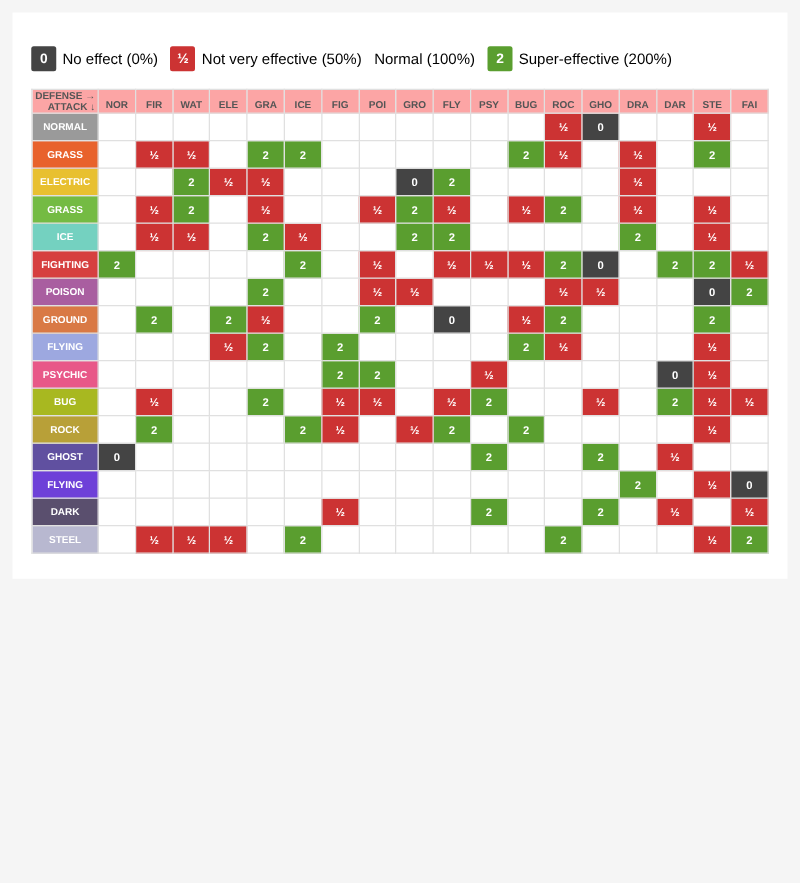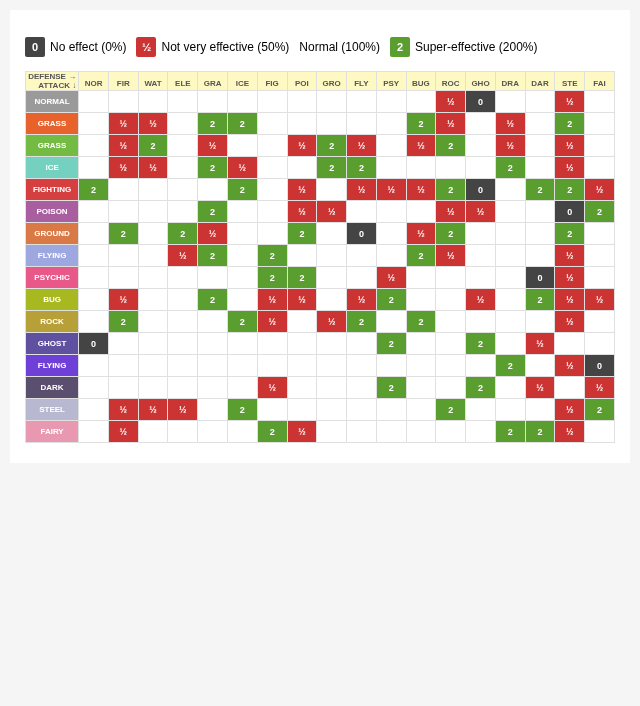--- a/index.html
+++ b/index.html
@@ -73,7 +73,7 @@
       font-weight: bold;
     }
     .header-row th {
-      background: #fef9c3;
+      background: #fca5a5;
       color: #555;
       font-size: 8px;
       font-weight: bold;

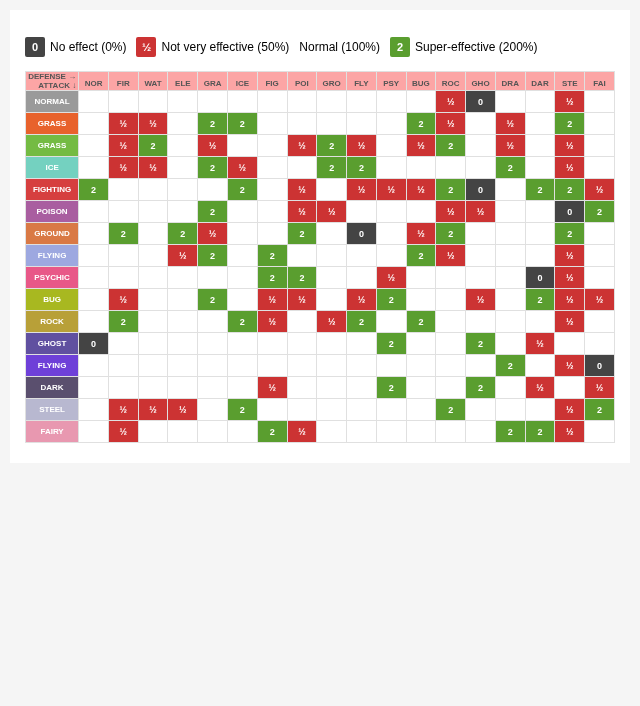--- a/index.html
+++ b/index.html
@@ -221,6 +221,27 @@
           <td class="cell-normal"></td>
         </tr>
         <tr>
+          <th class="type-label" style="background-color: rgb(232, 192, 48);">ELECTRIC</th>
+          <td class="cell-normal"></td>
+          <td class="cell-normal"></td>
+          <td class="cell-double">2</td>
+          <td class="cell-half">½</td>
+          <td class="cell-half">½</td>
+          <td class="cell-normal"></td>
+          <td class="cell-normal"></td>
+          <td class="cell-normal"></td>
+          <td class="cell-noeffect">0</td>
+          <td class="cell-double">2</td>
+          <td class="cell-normal"></td>
+          <td class="cell-normal"></td>
+          <td class="cell-normal"></td>
+          <td class="cell-normal"></td>
+          <td class="cell-half">½</td>
+          <td class="cell-normal"></td>
+          <td class="cell-normal"></td>
+          <td class="cell-normal"></td>
+        </tr>
+        <tr>
           <th class="type-label" style="background-color: rgb(116, 187, 67);">GRASS</th>
           <td class="cell-normal"></td>
           <td class="cell-half">½</td>

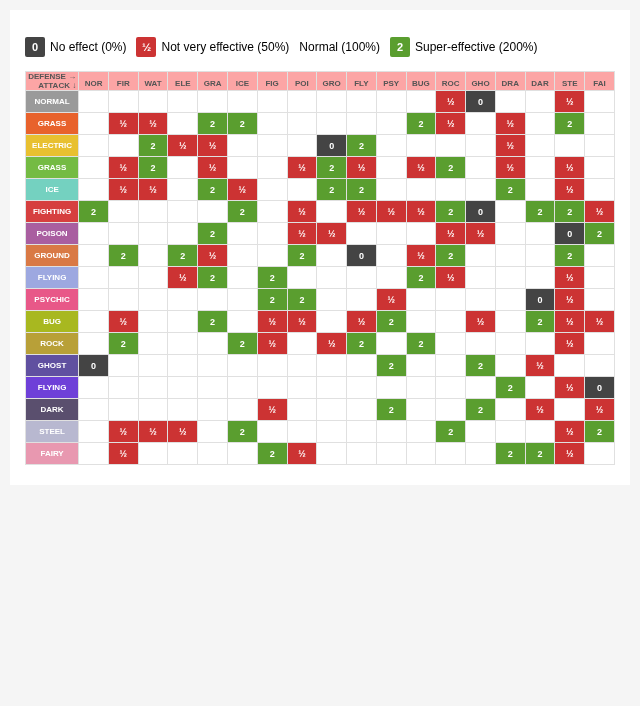--- a/index.html
+++ b/index.html
@@ -514,27 +514,6 @@
           <td class="cell-half">½</td>
           <td class="cell-double">2</td>
         </tr>
-        <tr>
-          <th class="type-label" style="background-color: rgb(232, 152, 176);">FAIRY</th>
-          <td class="cell-normal"></td>
-          <td class="cell-half">½</td>
-          <td class="cell-normal"></td>
-          <td class="cell-normal"></td>
-          <td class="cell-normal"></td>
-          <td class="cell-normal"></td>
-          <td class="cell-double">2</td>
-          <td class="cell-half">½</td>
-          <td class="cell-normal"></td>
-          <td class="cell-normal"></td>
-          <td class="cell-normal"></td>
-          <td class="cell-normal"></td>
-          <td class="cell-normal"></td>
-          <td class="cell-normal"></td>
-          <td class="cell-double">2</td>
-          <td class="cell-double">2</td>
-          <td class="cell-half">½</td>
-          <td class="cell-normal"></td>
-        </tr>
       </tbody>
   </table>
 </div>

